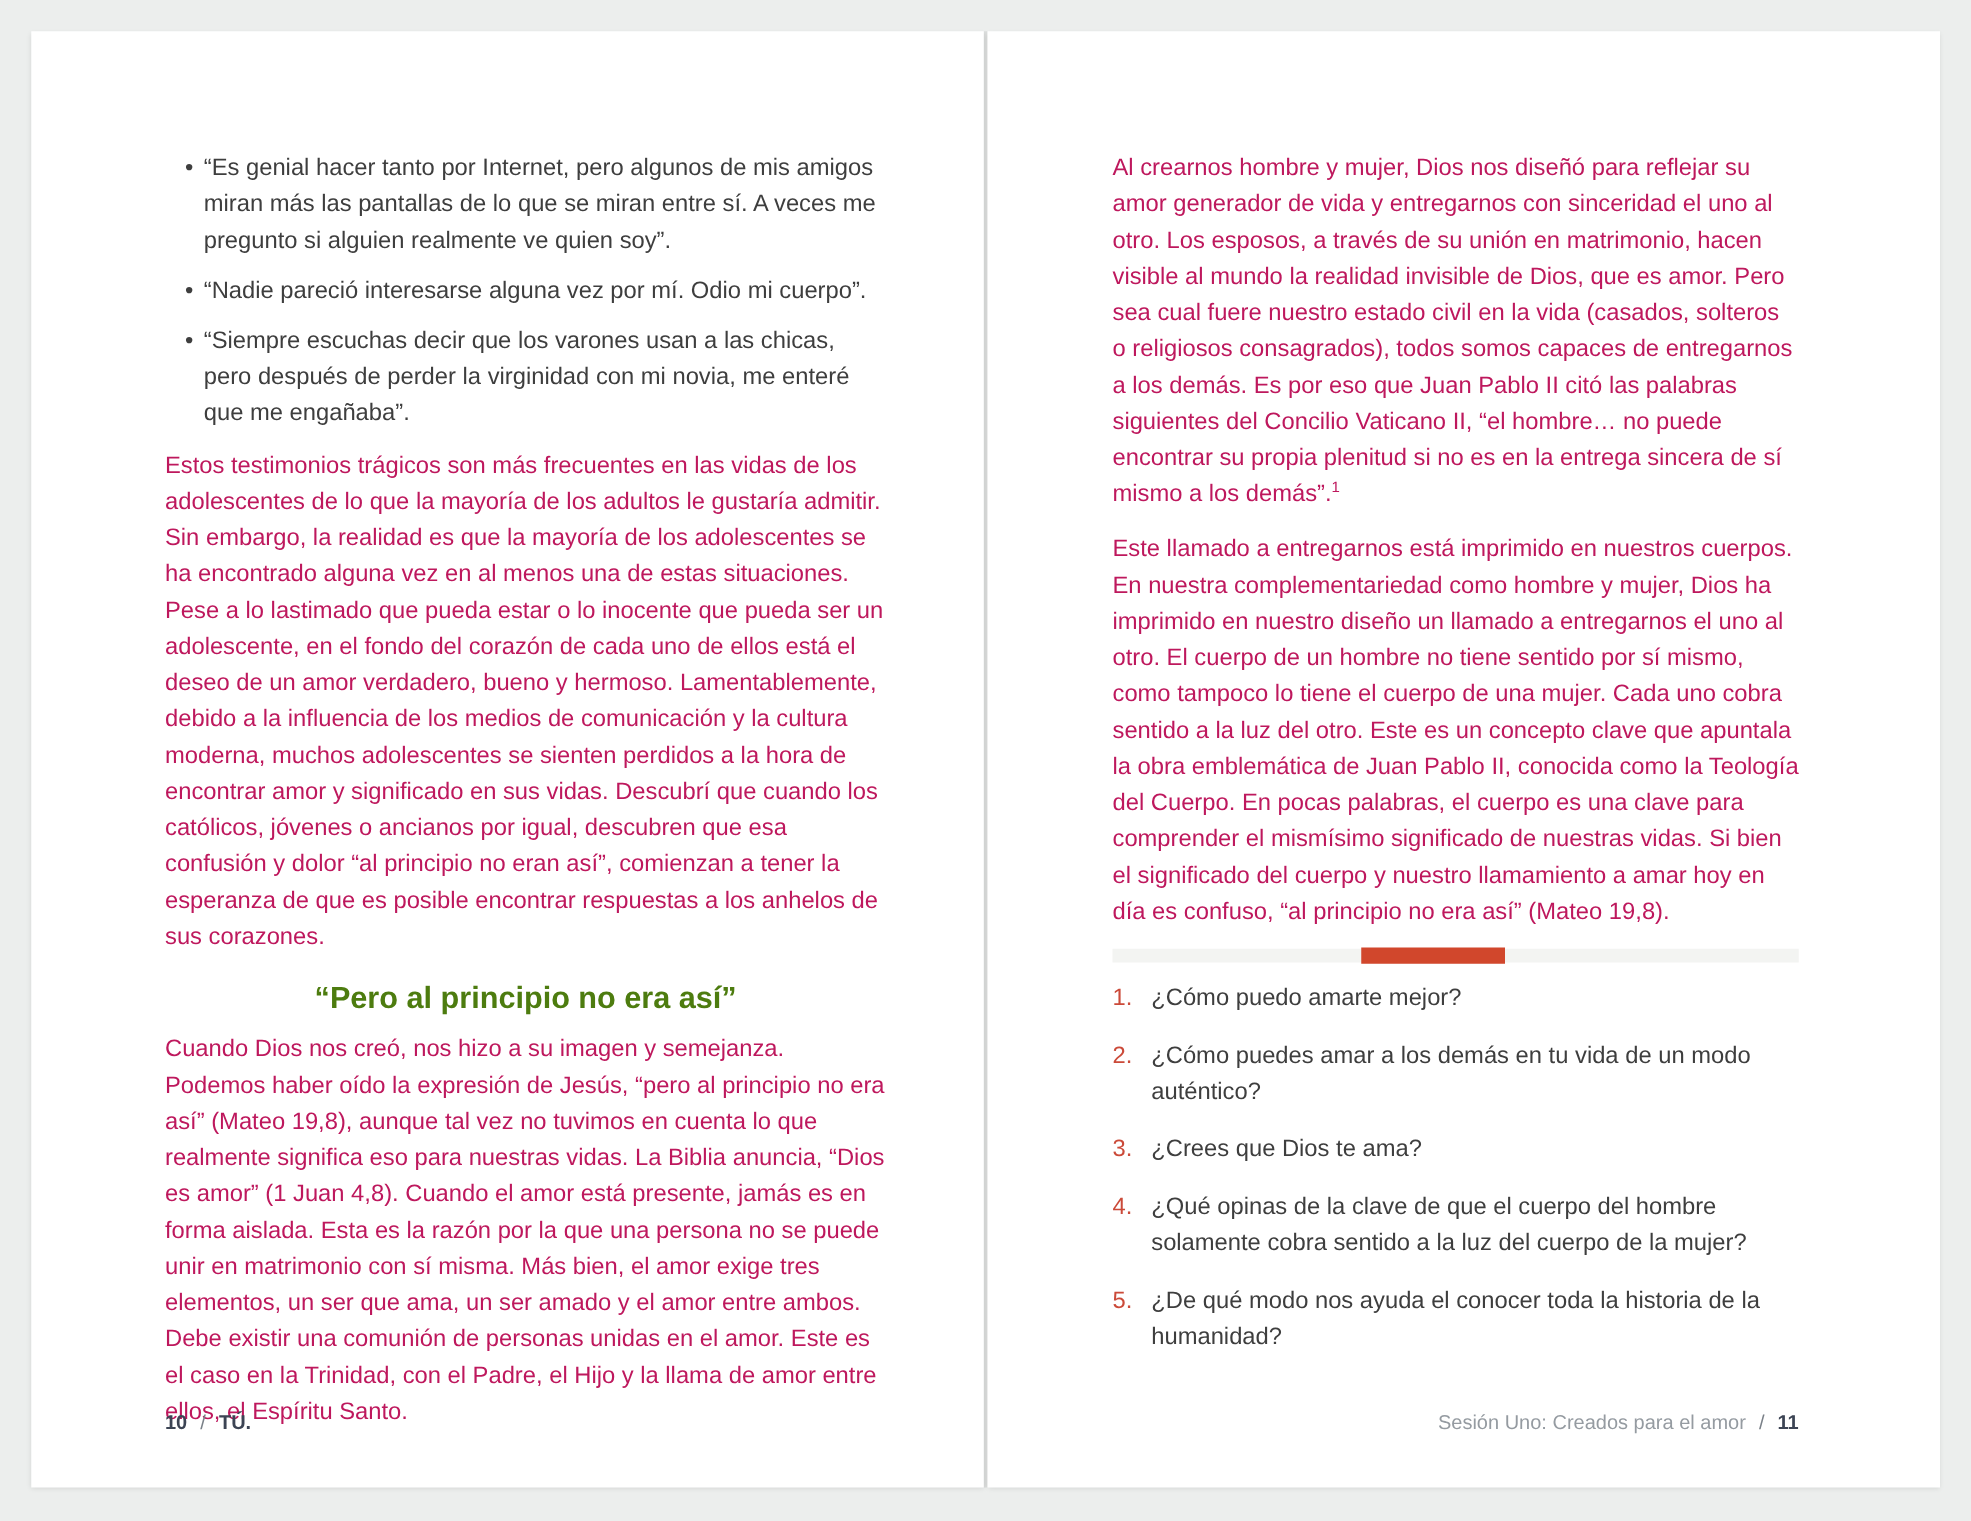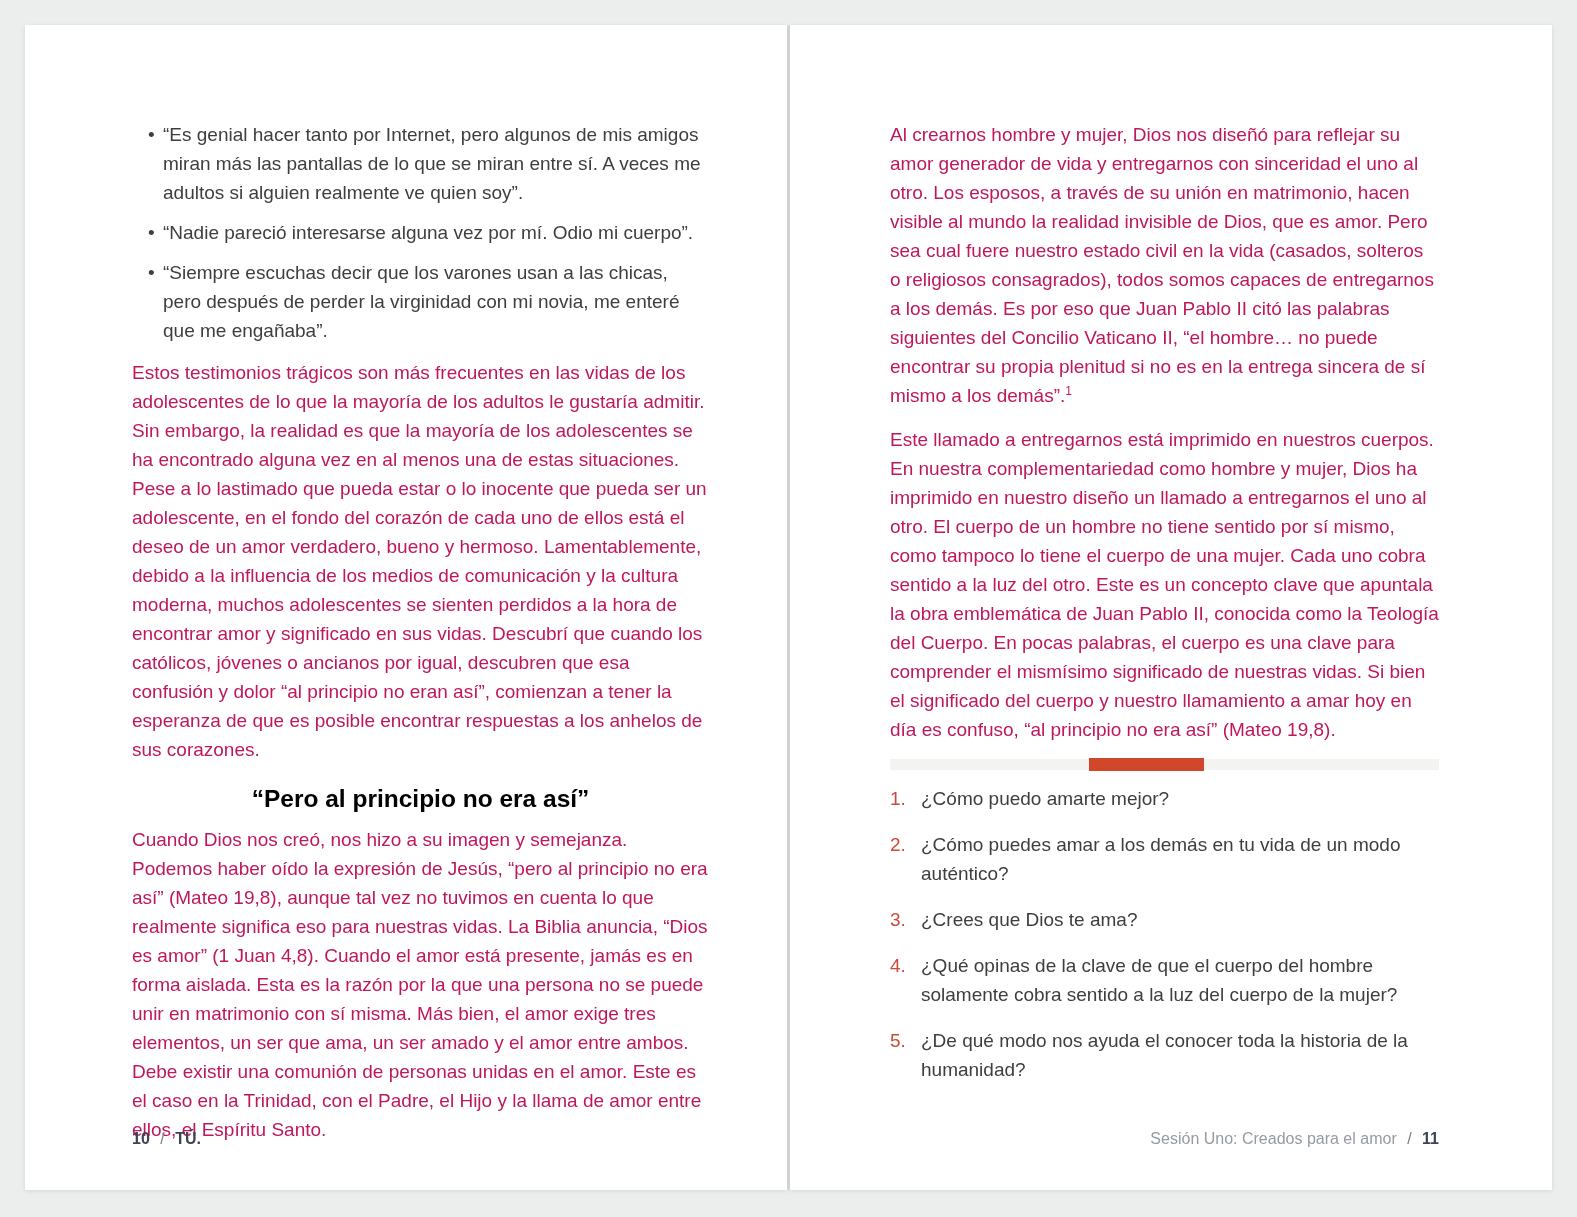--- a/index.html
+++ b/index.html
@@ -88,7 +88,7 @@
       <ul class="bullets">
         <li>
           <span class="marker">•</span>
-          <span>“Es genial hacer tanto por Internet, pero algunos de mis amigos miran más las pantallas de lo que se miran entre sí. A veces me adultos si alguien realmente ve quien soy”.</span>
+          <span>“Es genial hacer tanto por Internet, pero algunos de mis amigos miran más las pantallas de lo que se miran entre sí. A veces me pregunto si alguien realmente ve quien soy”.</span>
         </li>
         <li>
           <span class="marker">•</span>

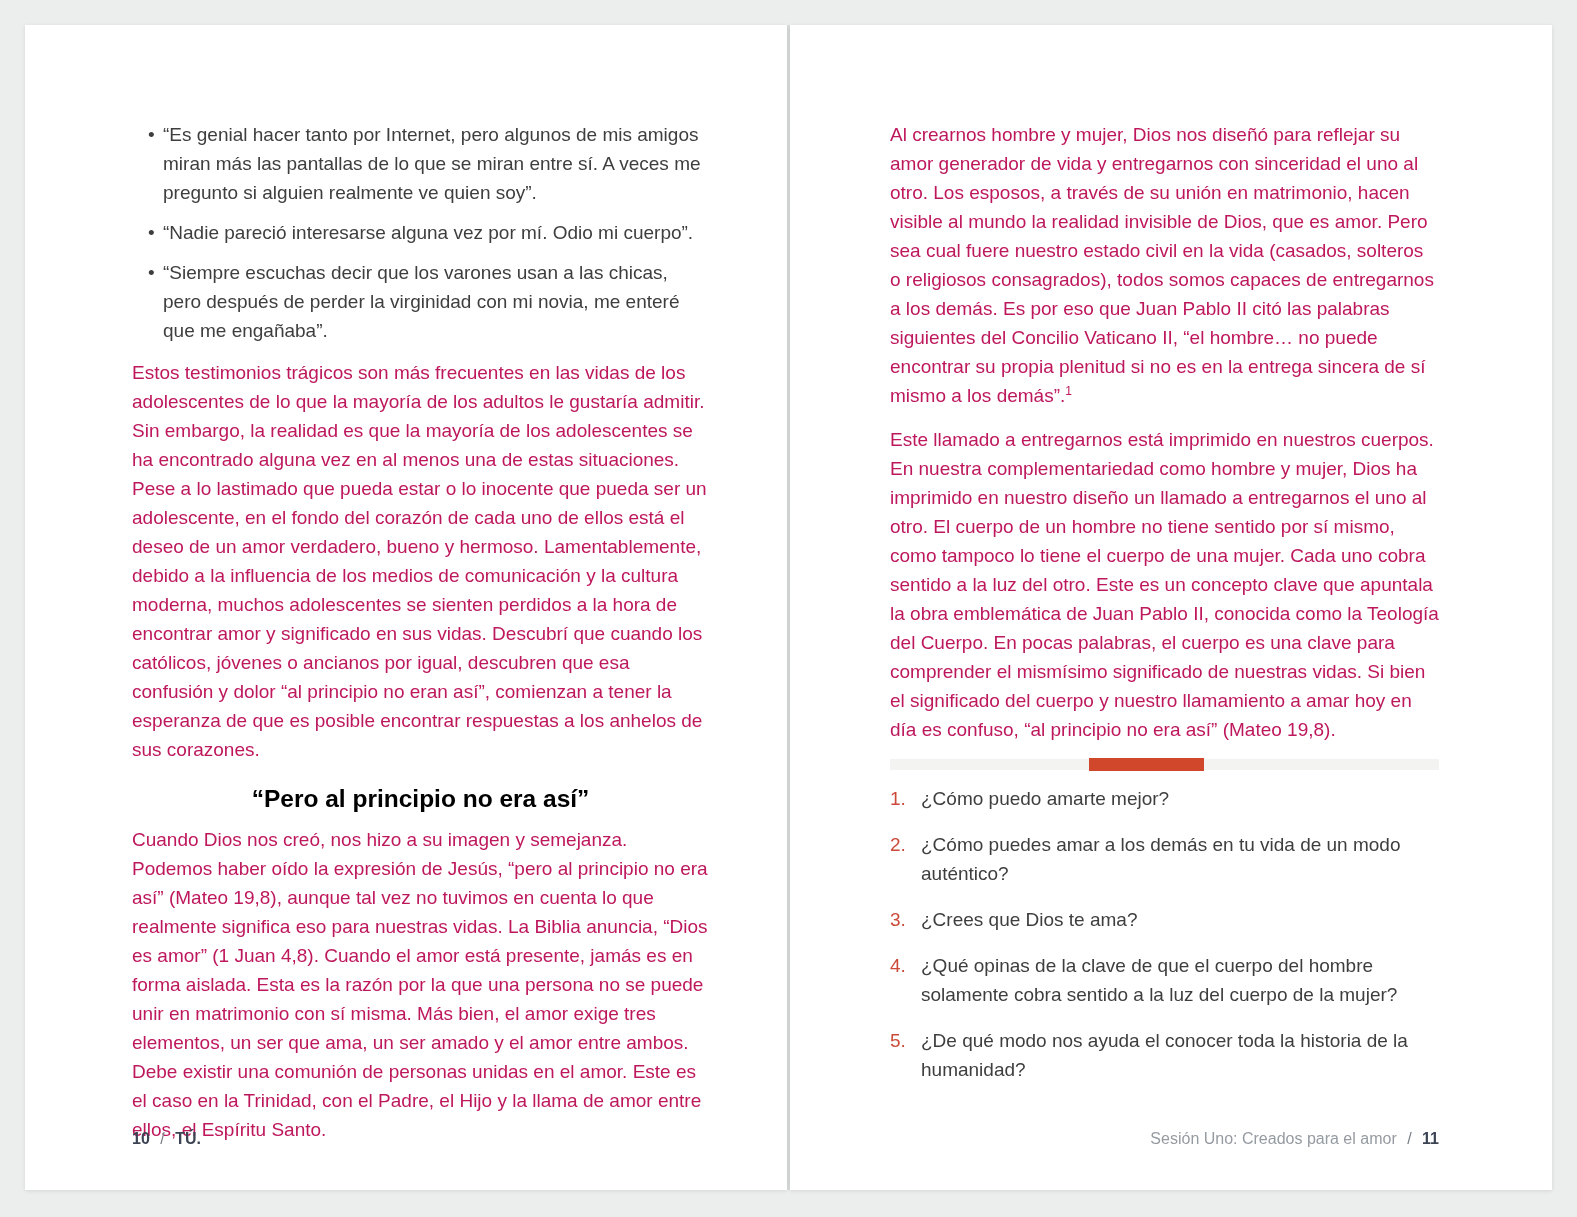--- a/index.html
+++ b/index.html
@@ -41,7 +41,7 @@
   .marker { width: 15px; flex: none; }
 
   .teal-heading {
-    color: #000000;
+    color: #4d7c0f;
     font-size: 24.5px; font-weight: bold;
     text-align: center;
     margin: 21px 0 12px 0;

